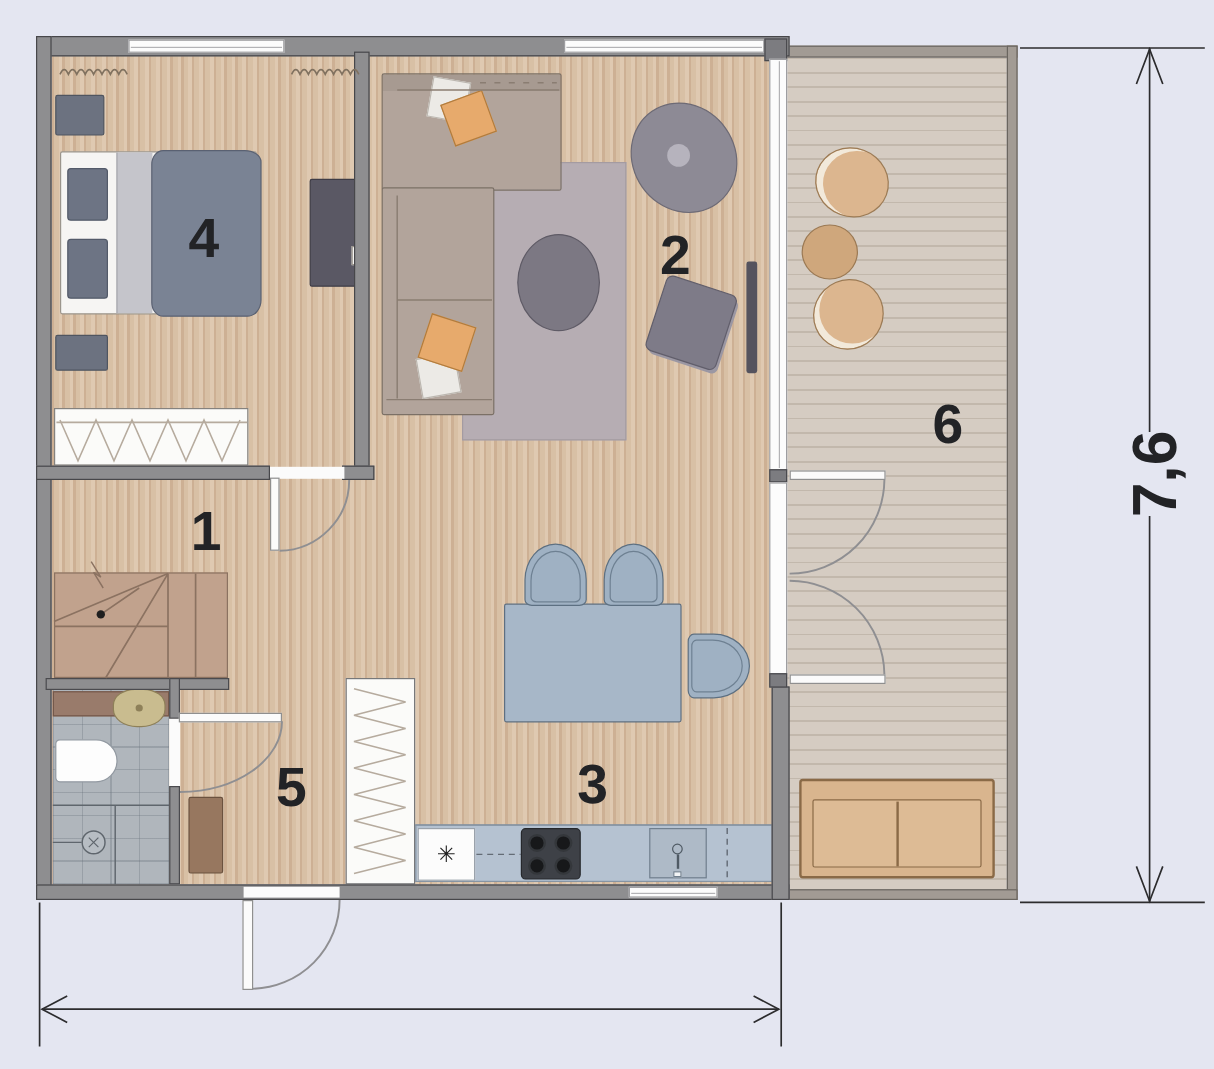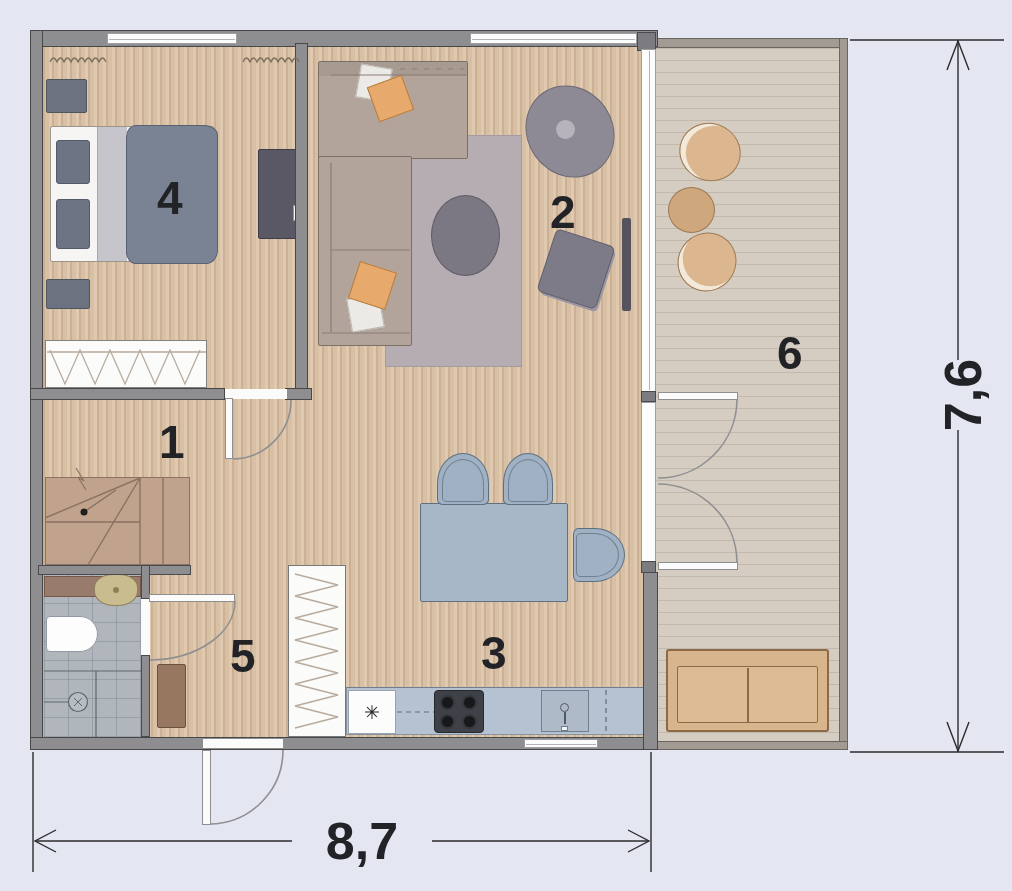--- a/index.html
+++ b/index.html
@@ -183,7 +183,6 @@
   <div class="abs roomlabel" style="left:230px;top:633px;">5</div>
   <div class="abs roomlabel" style="left:777px;top:330px;">6</div>
 
-  <div class="abs dimlabel" style="left:292px;top:807px;width:140px;height:68px;">8,7</div>
   <div class="abs dimlabel" style="left:928px;top:330px;width:70px;height:130px;transform:rotate(-90deg);">7,6</div>
 
 </div>

